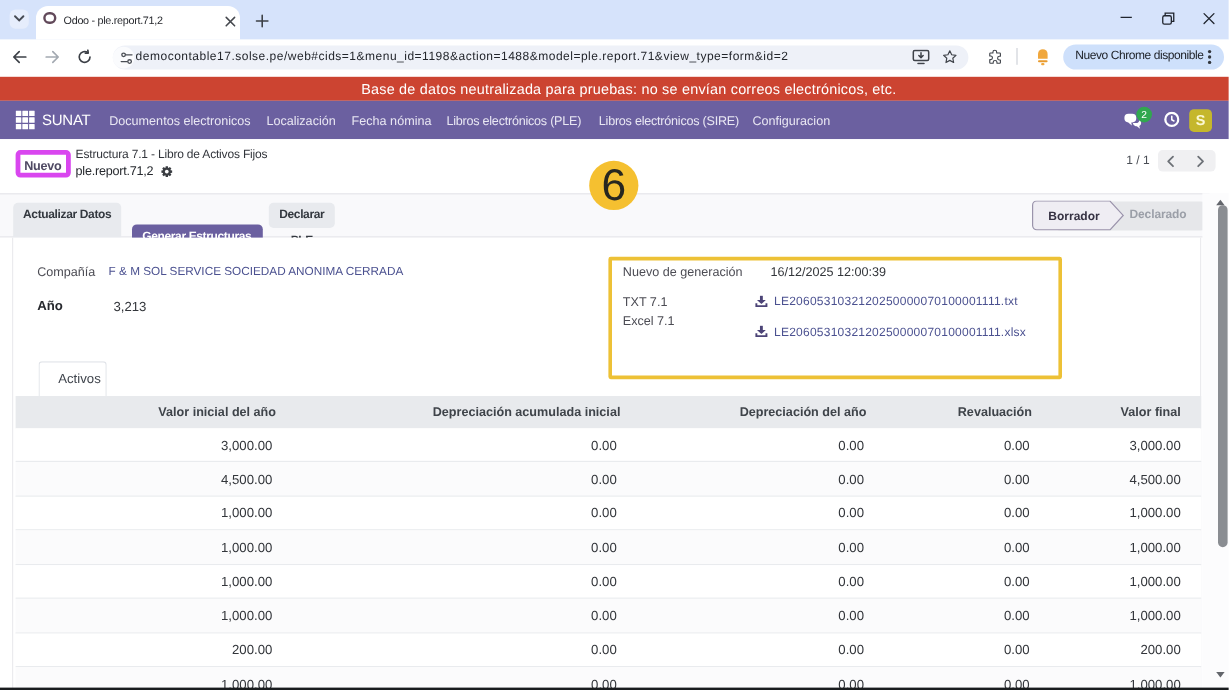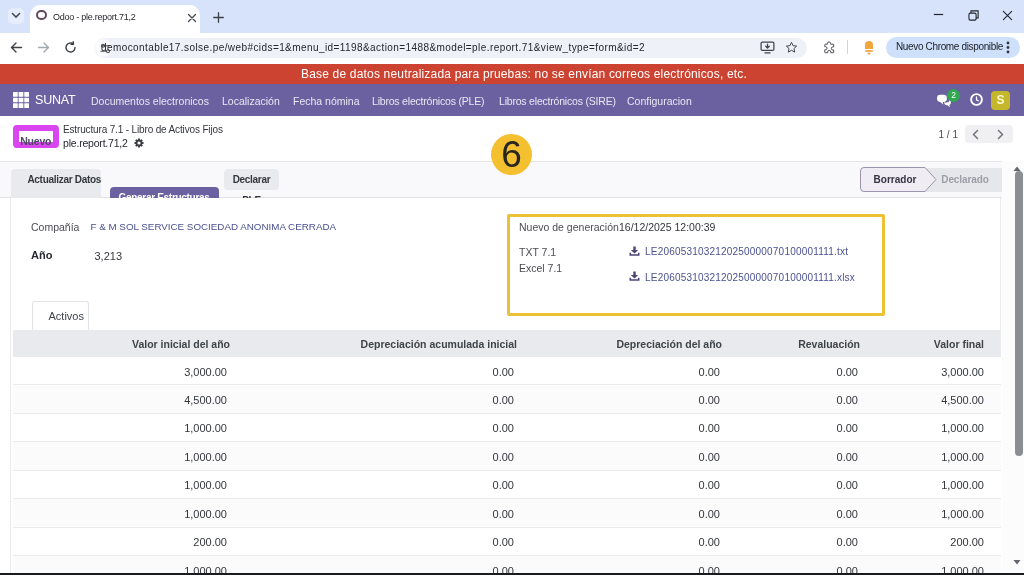--- a/index.html
+++ b/index.html
@@ -64,7 +64,7 @@
   <circle cx="8" cy="8.3" r="1.5" fill="none" stroke="#4a4e55" stroke-width="1.1"></circle>
     <path d="M1 8.3 L6 8.3" stroke="#4a4e55" stroke-width="1.1" stroke-linecap="round"></path>
 </svg>
-<div class="abs" style="left:101px;top:41.5px;font-size:10px;color:#23262c;letter-spacing:0.42px;text-align:right;">democontable17.solse.pe/web#cids=1&amp;menu_id=1198&amp;action=1488&amp;model=ple.report.71&amp;view_type=form&amp;id=2</div>
+<div class="abs" style="left:113px;top:41.5px;font-size:10px;color:#23262c;letter-spacing:0.42px;text-align:right;">democontable17.solse.pe/web#cids=1&amp;menu_id=1198&amp;action=1488&amp;model=ple.report.71&amp;view_type=form&amp;id=2</div>
 
 <svg class="abs" style="left:760px;top:41px;" width="15" height="13" viewBox="0 0 15 13">
     <rect x="1.1" y="1.1" width="12.8" height="8.3" rx="1.2" stroke="#3f434a" stroke-width="1.25" fill="none"></rect>

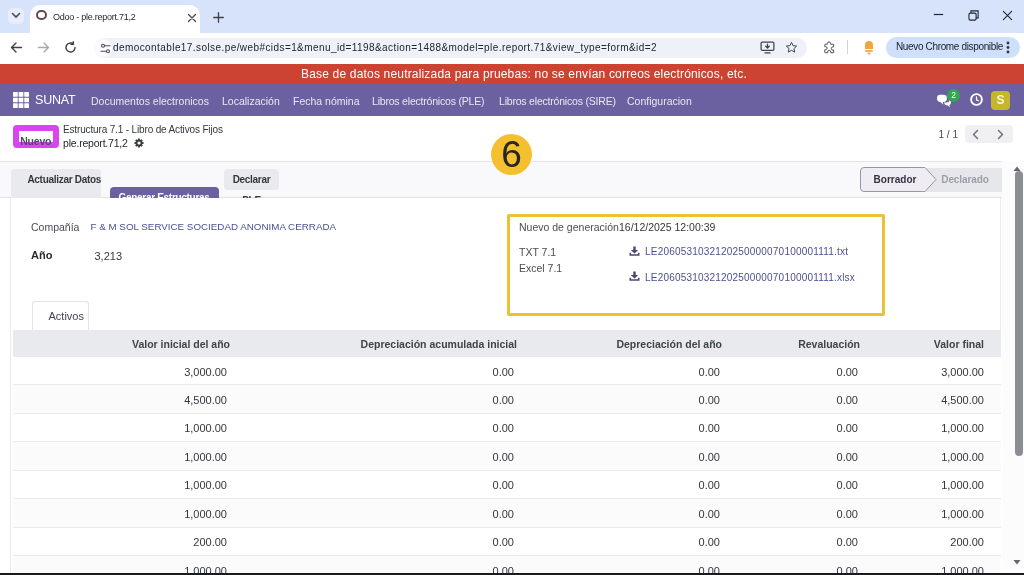--- a/index.html
+++ b/index.html
@@ -135,7 +135,7 @@
 <div class="abs" style="left:991px;top:90.5px;width:19px;height:19px;border-radius:4px;background:#c5b72c;color:#fbf8d2;font-size:12px;font-weight:bold;text-align:center;line-height:19px;">S</div>
 
 <div class="abs" style="left:0;top:116px;width:1024px;height:45px;background:#ffffff;"></div>
-<div class="abs" style="left:13px;top:124.5px;width:45.5px;height:23px;border:6px solid #d946ef;border-radius:4px;background:#fff;color:#4f4963;font-size:10.5px;font-weight:600;letter-spacing:-0.2px;text-align:center;line-height:21px;">Nuevo</div>
+<div class="abs" style="left:13px;top:124.5px;width:45.5px;height:23px;border:4px solid #d946ef;border-radius:4px;background:#fff;color:#4f4963;font-size:10.5px;font-weight:600;letter-spacing:-0.2px;text-align:center;line-height:21px;">Nuevo</div>
 <div class="abs" style="left:63px;top:124px;font-size:10px;letter-spacing:-0.15px;color:#33363c;">Estructura 7.1 - Libro de Activos Fijos</div>
 <div class="abs" style="left:63px;top:137px;font-size:10.5px;letter-spacing:-0.2px;color:#26292e;">ple.report.71,2</div>
 <svg class="abs" style="left:134px;top:138px;" width="10" height="10" viewBox="0 0 20 20">

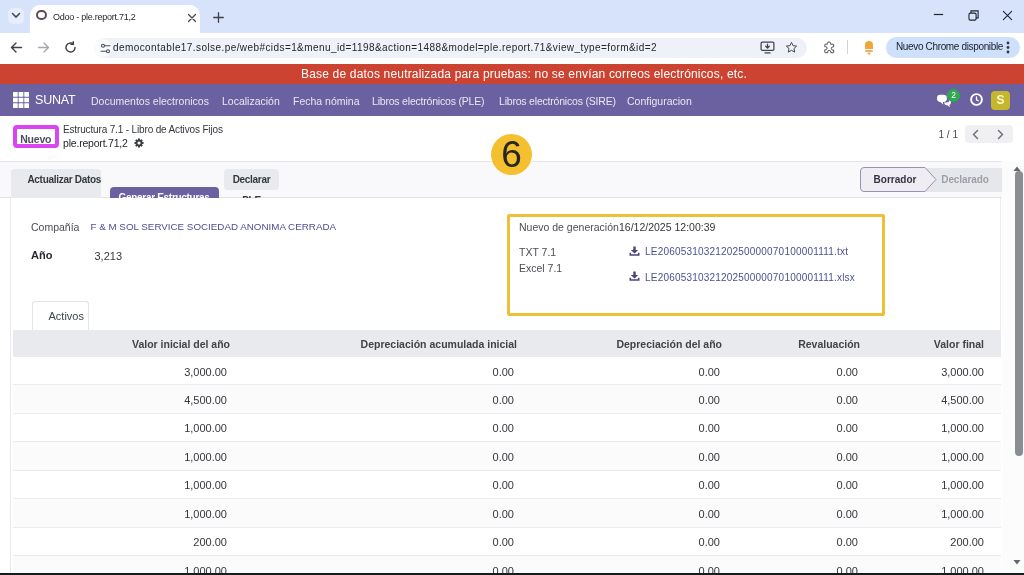--- a/index.html
+++ b/index.html
@@ -152,7 +152,7 @@
   </svg>
 
 <div class="abs" style="left:0;top:161px;width:1008px;height:36.5px;background:#f9f9fb;border-top:1px solid #e6e6ea;border-bottom:1px solid #e2e2e6;"></div>
-<div class="abs" style="left:11px;top:169px;width:90px;height:37px;background:#e8eaee;border-radius:4px;color:#33383f;font-size:10px;font-weight:600;letter-spacing:-0.3px;text-align:right;line-height:21px;">Actualizar Datos</div>
+<div class="abs" style="left:11px;top:169px;width:90px;height:37px;background:#e8eaee;border-radius:4px;color:#33383f;font-size:10px;font-weight:600;letter-spacing:-0.3px;text-align:center;line-height:21px;">Actualizar Datos</div>
 <div class="abs" style="left:109.5px;top:187px;width:109px;height:21px;background:#6b60a0;border-radius:4px;color:#ffffff;font-size:10px;font-weight:600;letter-spacing:-0.3px;text-align:center;line-height:21px;">Generar Estructuras</div>
 <div class="abs" style="left:224px;top:169px;width:55px;height:21px;background:#e8eaee;border-radius:4px;color:#33383f;font-size:10px;font-weight:600;letter-spacing:-0.3px;text-align:center;line-height:21px;">Declarar PLE</div>
 

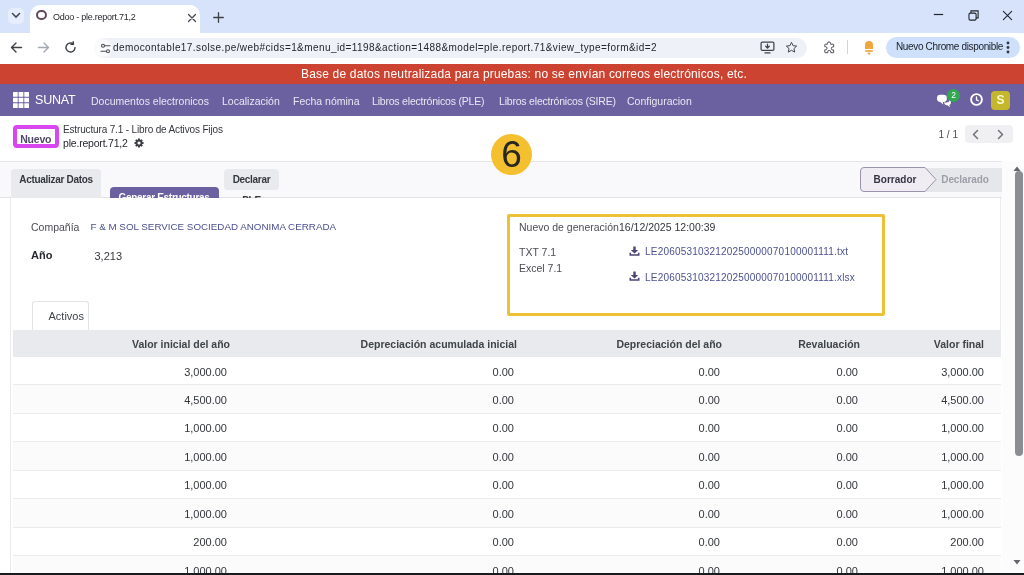--- a/index.html
+++ b/index.html
@@ -173,7 +173,7 @@
 
 <div class="abs" style="left:507px;top:213.5px;width:378px;height:102px;border:3px solid #edc136;border-radius:2px;"></div>
 <div class="abs" style="left:519px;top:220.5px;font-size:10.5px;color:#4c4c54;">Nuevo de generación</div>
-<div class="abs" style="left:619px;top:220.5px;font-size:10.5px;color:#33363b;">16/12/2025 12:00:39</div>
+<div class="abs" style="left:642px;top:220.5px;font-size:10.5px;color:#33363b;">16/12/2025 12:00:39</div>
 <div class="abs" style="left:519px;top:245.5px;font-size:10.5px;color:#4c4c54;">TXT 7.1</div>
 <svg class="abs" style="left:629px;top:245.5px;" width="11" height="11" viewBox="0 0 11 11">
     <path d="M4.3 0.5 h2.4 v3.6 h2.5 L5.5 7.4 L1.8 4.1 h2.5 z" fill="#4c4477"></path>

